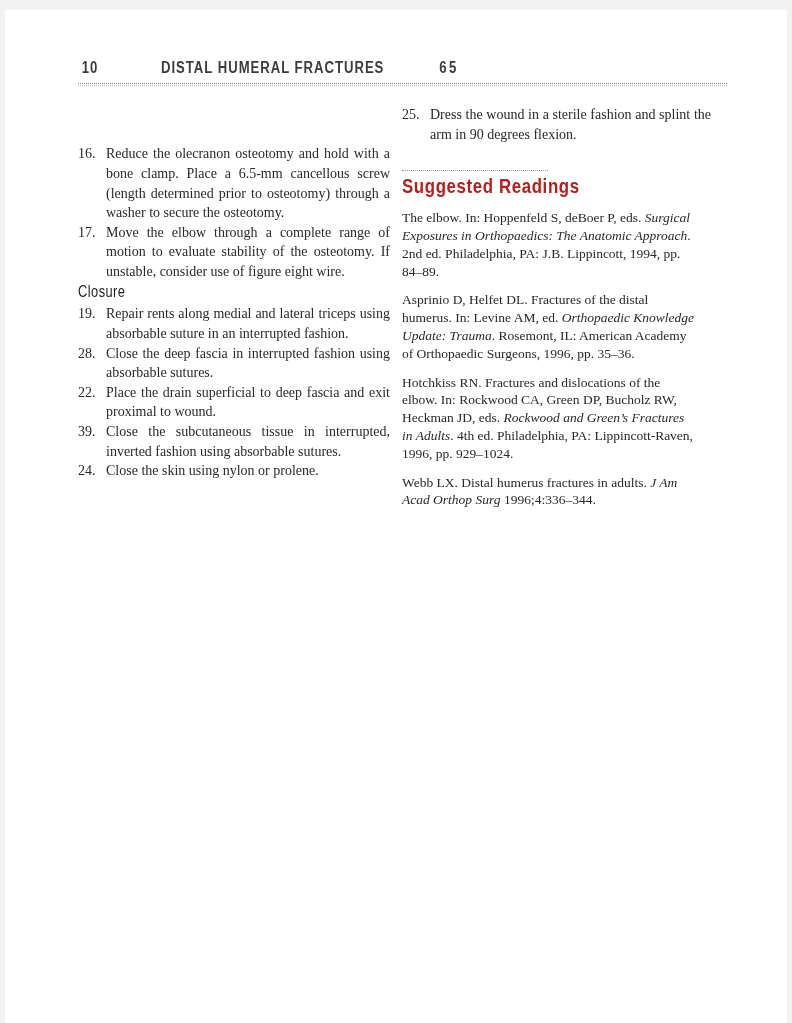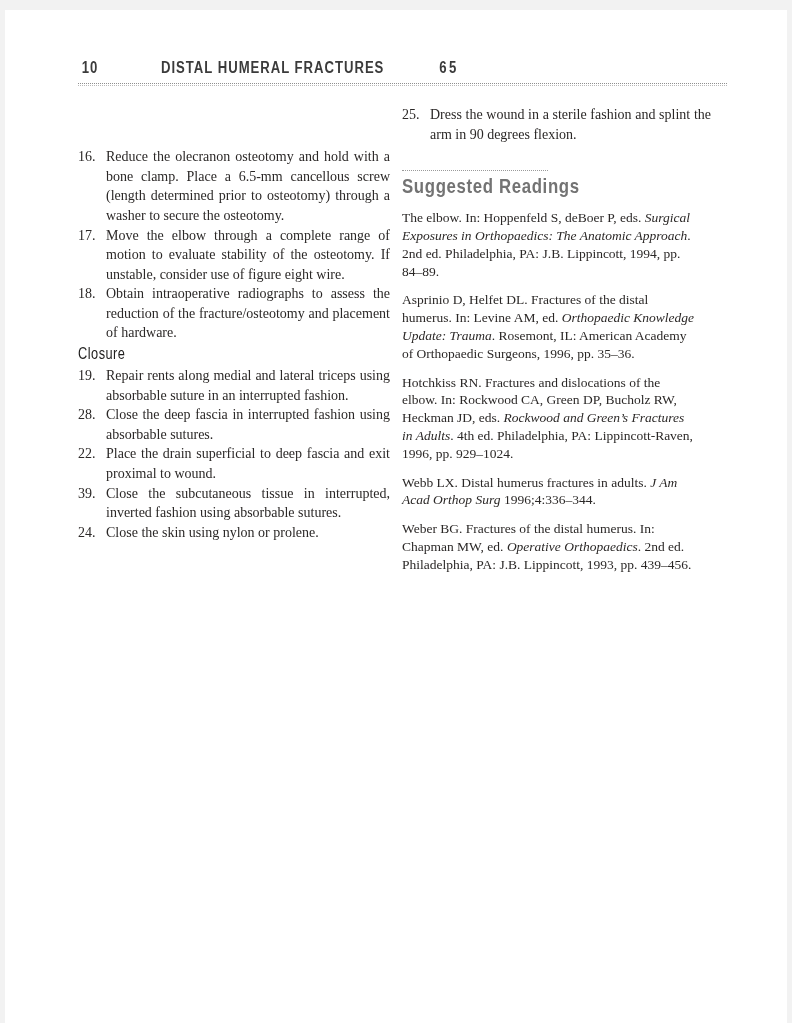--- a/index.html
+++ b/index.html
@@ -80,7 +80,7 @@
     font-weight: bold;
     font-size: 21px;
     line-height: 23px;
-    color: #737373;
+    color: #b91c1c;
     margin: 3px 0 0 0;
   }
   .bighead .squeezeL { display: inline-block; transform: scaleX(0.8); transform-origin: left center; letter-spacing: 0.8px; }

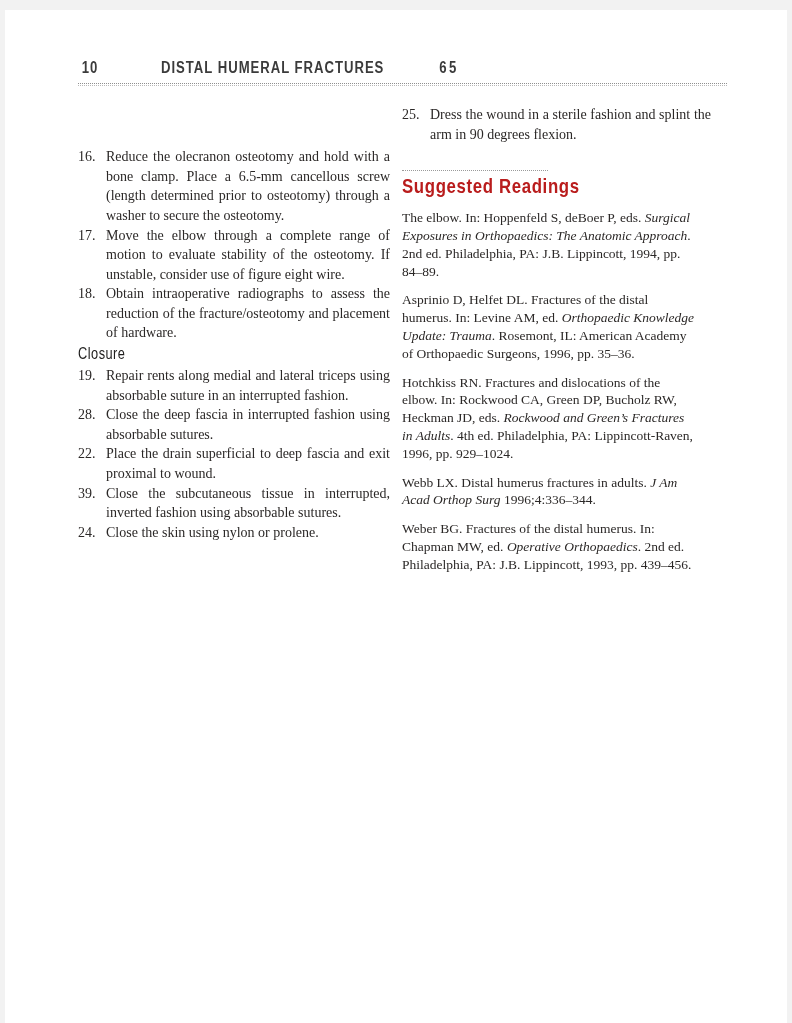--- a/index.html
+++ b/index.html
@@ -123,10 +123,6 @@
           <span class="num">17.</span>
           <span>Move the elbow through a complete range of motion to evaluate stability of the osteotomy. If unstable, consider use of figure eight wire.</span>
         </div>
-        <div class="li">
-          <span class="num">18.</span>
-          <span>Obtain intraoperative radiographs to assess the reduction of the fracture/osteotomy and placement of hardware.</span>
-        </div>
 
         <h3 class="subhead">
           <span class="squeezeL">Closure</span>

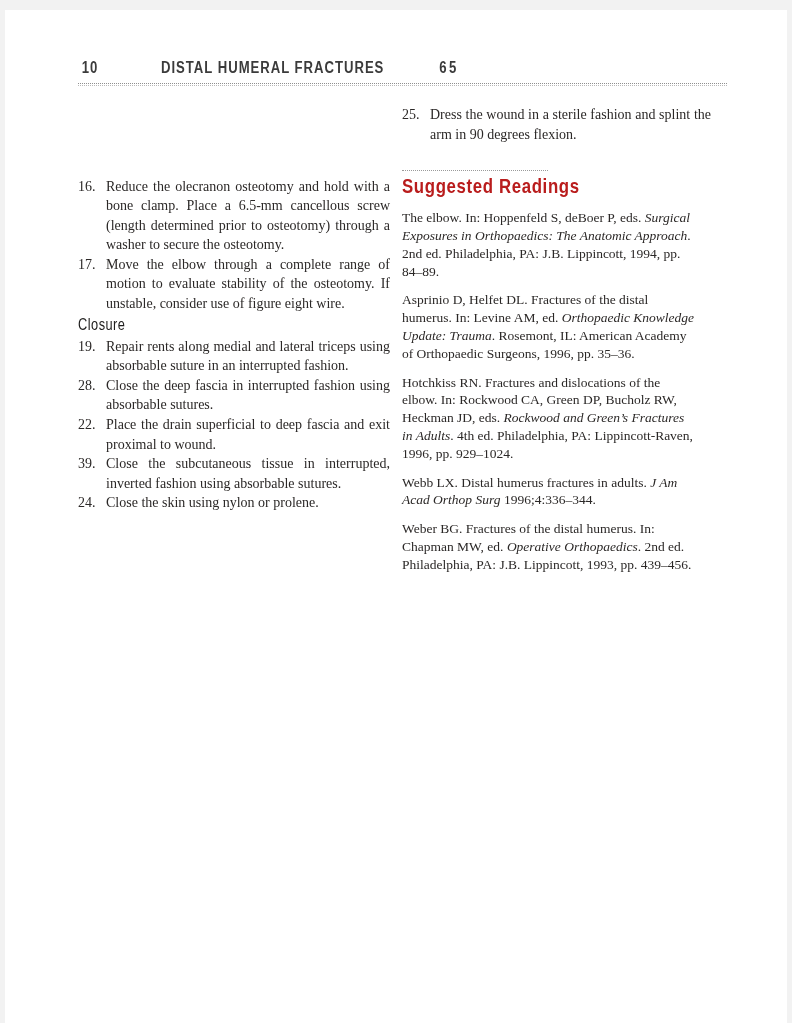--- a/index.html
+++ b/index.html
@@ -170,7 +170,6 @@
         <p class="ref"><span>Asprinio D, Helfet DL. Fractures of the distal humerus. In: Levine AM, ed. </span><span class="it">Orthopaedic Knowledge Update: Trauma</span><span>. Rosemont, IL: American Academy of Orthopaedic Surgeons, 1996, pp. 35–36.</span></p>
         <p class="ref"><span>Hotchkiss RN. Fractures and dislocations of the elbow. In: Rockwood CA, Green DP, Bucholz RW, Heckman JD, eds. </span><span class="it">Rockwood and Green’s Fractures in Adults</span><span>. 4th ed. Philadelphia, PA: Lippincott-Raven, 1996, pp. 929–1024.</span></p>
         <p class="ref"><span>Webb LX. Distal humerus fractures in adults. </span><span class="it">J Am Acad Orthop Surg</span><span> 1996;4:336–344.</span></p>
-        <p class="ref"><span>Weber BG. Fractures of the distal humerus. In: Chapman MW, ed. </span><span class="it">Operative Orthopaedics</span><span>. 2nd ed. Philadelphia, PA: J.B. Lippincott, 1993, pp. 439–456.</span></p>
       </div>
     </div>
 

